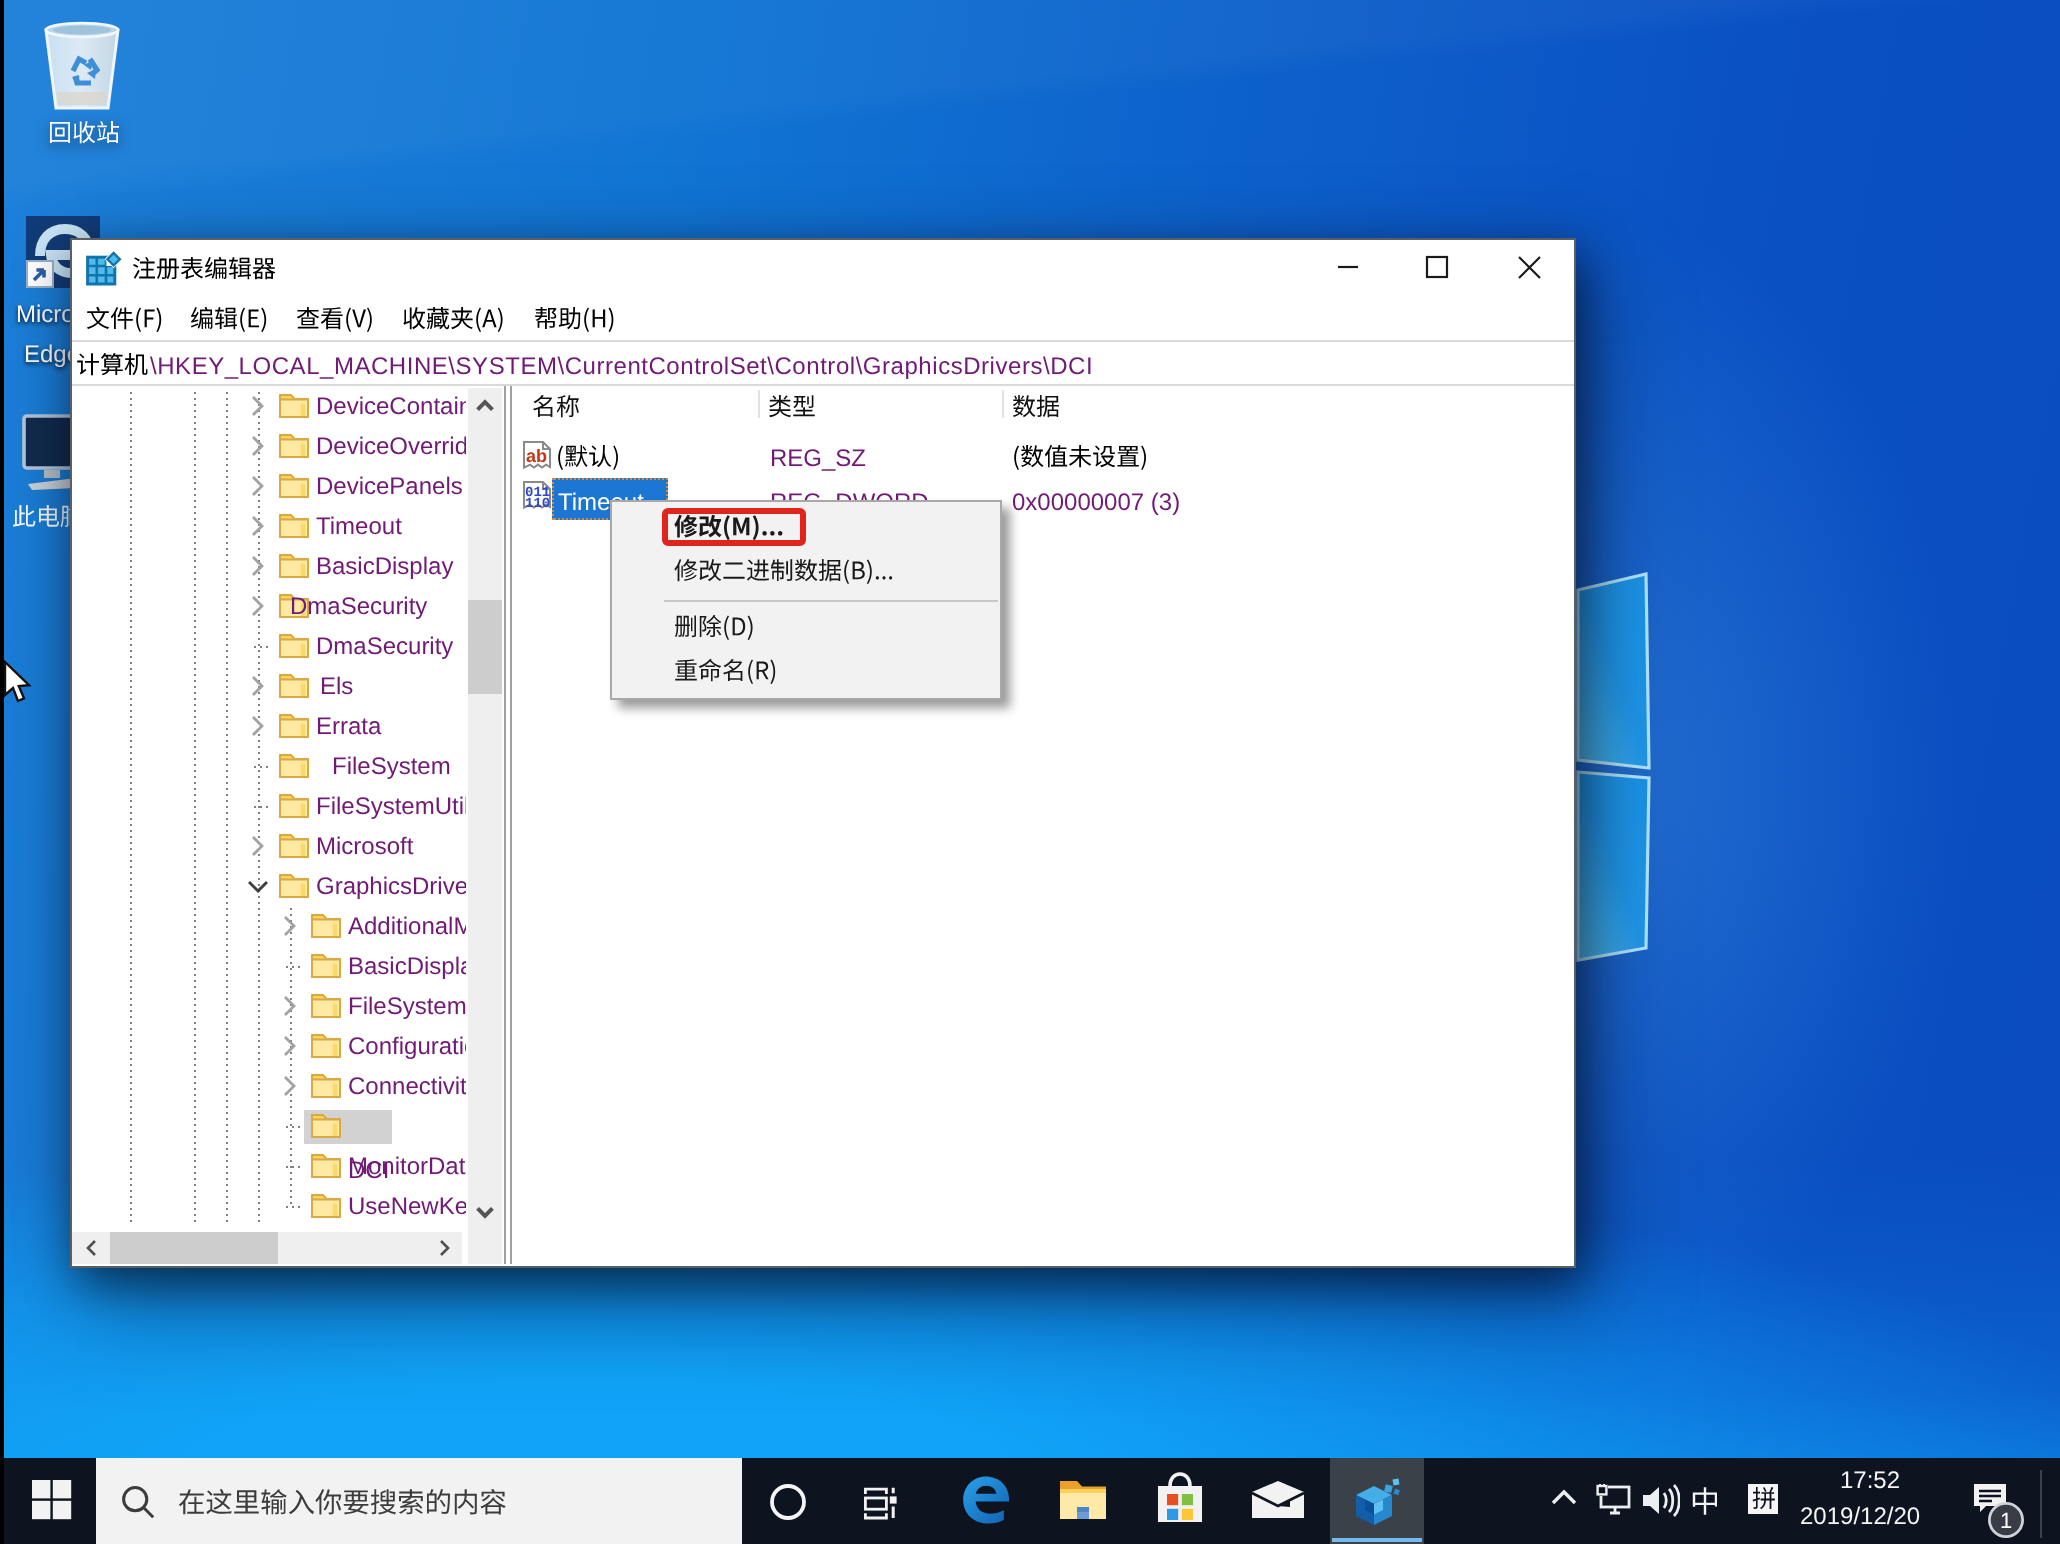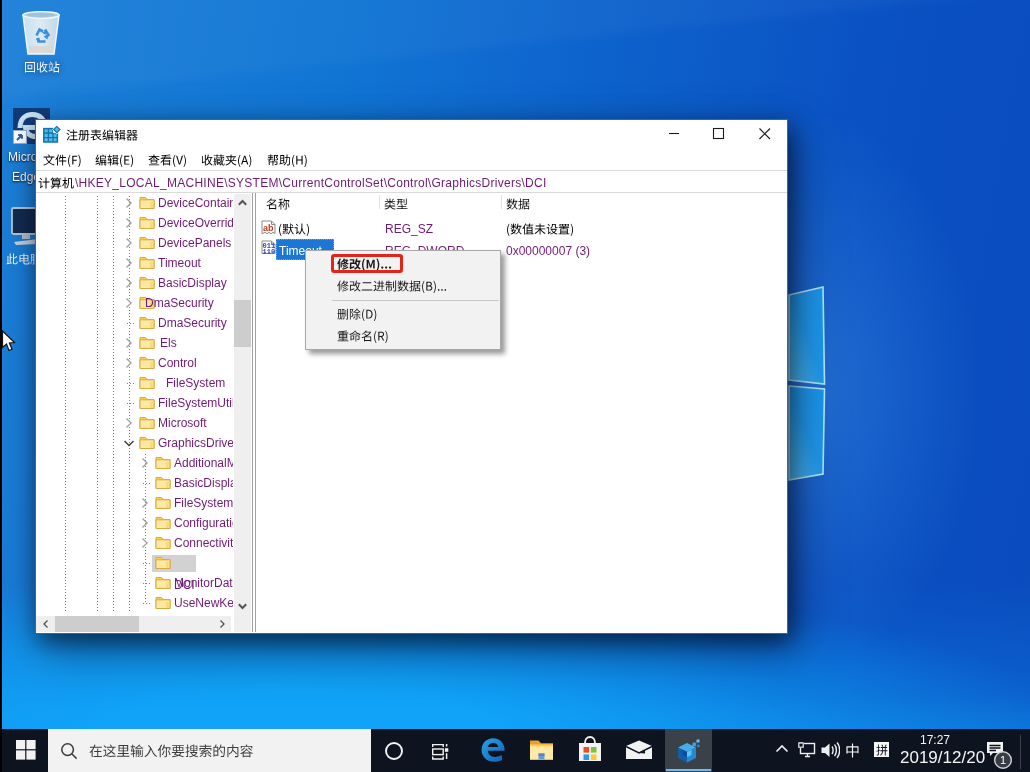--- a/index.html
+++ b/index.html
@@ -204,7 +204,7 @@
 <svg class="abs" style="left:139px;top:355px;z-index:12" width="16" height="15" viewBox="0 0 16 15">
     <use href="#fold"></use>
   </svg>
-<div class="abs t12" style="left:158px;top:356px;width:75px;overflow:hidden;z-index:12">Control</div>
+<div class="abs t12" style="left:158px;top:356px;width:75px;overflow:hidden;z-index:12">Errata</div>
 <div class="abs" style="left:126.5px;top:383px;width:8px;height:1px;z-index:12;background-image:repeating-linear-gradient(90deg,#808080 0px,#808080 1px,transparent 1px,transparent 3px);"></div>
 <svg class="abs" style="left:139px;top:375px;z-index:12" width="16" height="15" viewBox="0 0 16 15">
     <use href="#fold"></use>

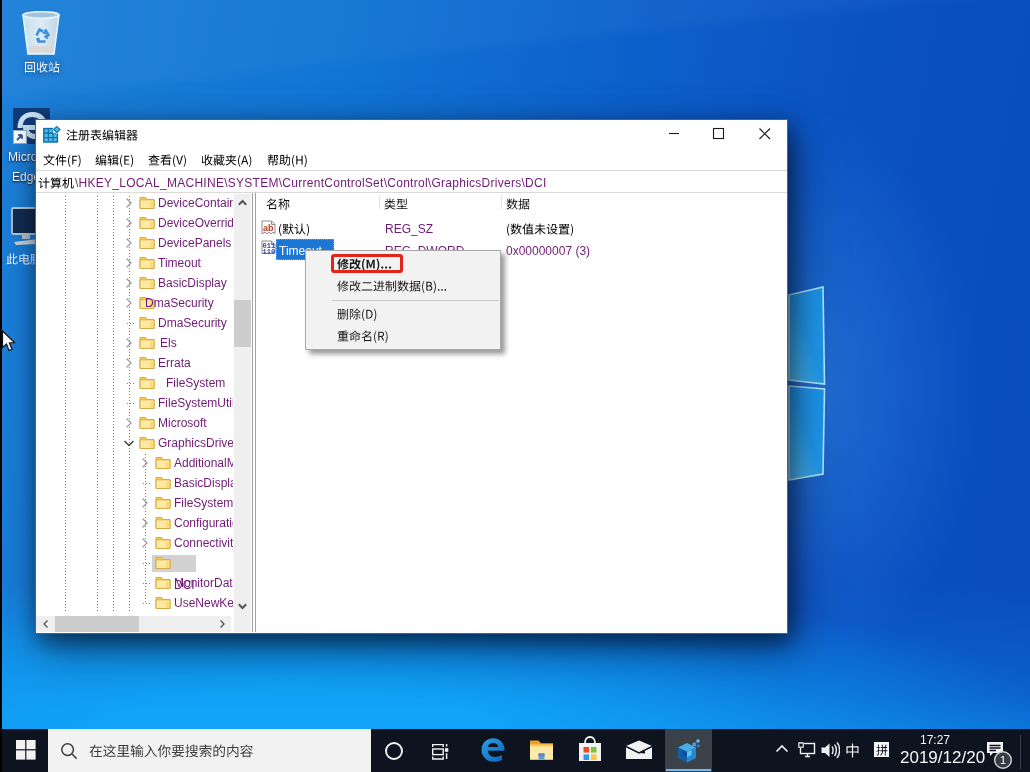--- a/index.html
+++ b/index.html
@@ -437,7 +437,7 @@
 <div style="position:absolute;left:875.5px;top:743.4px;z-index:32;"><svg width="13" height="13" viewBox="0 0 13 13" style="overflow:visible">
       <path transform="translate(0,10.6)" fill="#0c111d" d="M5.4 -9.7C5.9 -9.0 6.3 -8.1 6.5 -7.6L7.3 -8.0C7.1 -8.5 6.6 -9.3 6.2 -10.0ZM2.0 -10.1V-7.7H0.5V-6.8H2.0V-4.2C1.4 -4.0 0.8 -3.8 0.3 -3.7L0.6 -2.8L2.0 -3.3V-0.2C2.0 -0.0 1.9 0.0 1.8 0.0C1.6 0.0 1.2 0.0 0.7 0.0C0.8 0.3 0.9 0.7 0.9 0.9C1.7 0.9 2.1 0.9 2.4 0.7C2.7 0.6 2.8 0.3 2.8 -0.2V-3.6L4.0 -4.0L3.9 -4.8L2.8 -4.5V-6.8H4.0V-7.7H2.8V-10.1ZM8.8 -6.7V-4.3H7.0V-4.4V-6.7ZM9.7 -10.1C9.5 -9.3 9.0 -8.2 8.6 -7.5H4.7V-6.7H6.2V-4.4V-4.3H4.3V-3.4H6.1C6.0 -2.1 5.6 -0.6 4.0 0.4C4.2 0.5 4.5 0.8 4.6 1.0C6.4 -0.2 6.9 -1.9 7.0 -3.4H8.8V0.9H9.7V-3.4H11.4V-4.3H9.7V-6.7H11.1V-7.5H9.5C9.9 -8.2 10.3 -9.0 10.7 -9.7Z"></path>
     </svg></div>
-<div class="abs" style="left:900px;top:734px;width:70px;height:12px;text-align:center;font-size:12px;color:#f5f5f5;z-index:31;line-height:12px">17:27</div>
+<div class="abs" style="left:900px;top:734px;width:70px;height:12px;text-align:center;font-size:12px;color:#f5f5f5;z-index:31;line-height:12px">17:52</div>
 <div class="abs" style="left:900px;top:752px;width:70px;height:12px;text-align:right;font-size:17px;color:#f5f5f5;z-index:31;line-height:12px">2019/12/20</div>
 <svg class="abs" style="left:985px;top:740px;z-index:31" width="20" height="19" viewBox="0 0 20 19">
 <path d="M2,2 L18,2 L18,13 L8,13 L5,16 L5,13 L2,13 Z" fill="#f2f2f2"></path>

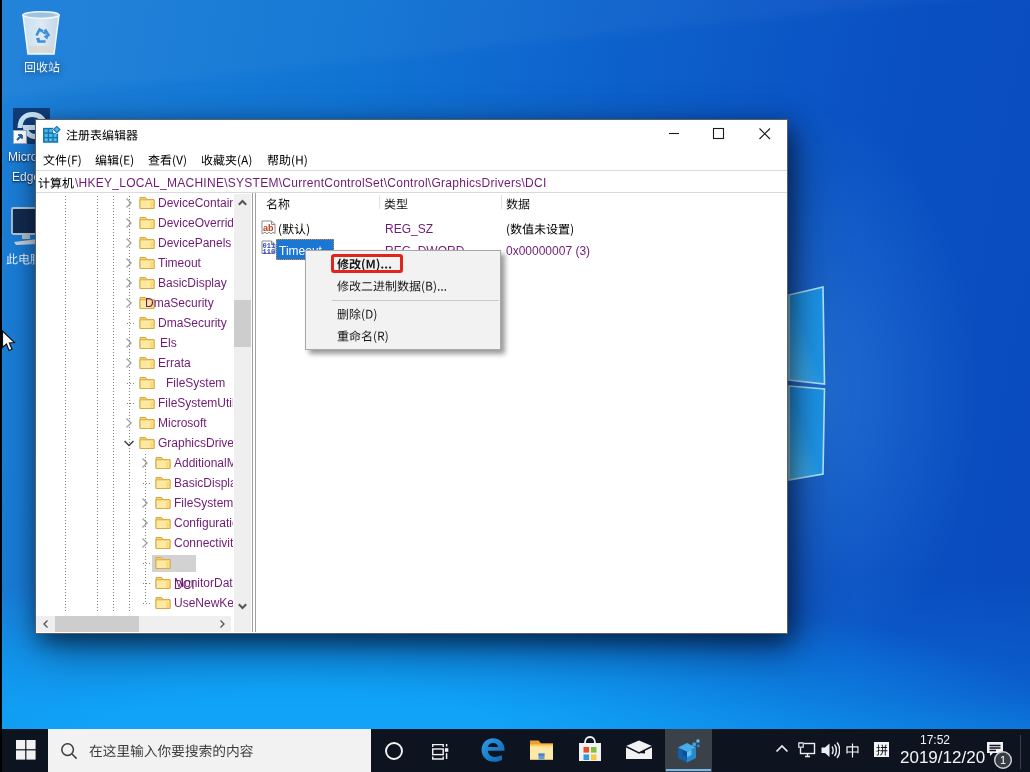--- a/index.html
+++ b/index.html
@@ -438,7 +438,7 @@
       <path transform="translate(0,10.6)" fill="#0c111d" d="M5.4 -9.7C5.9 -9.0 6.3 -8.1 6.5 -7.6L7.3 -8.0C7.1 -8.5 6.6 -9.3 6.2 -10.0ZM2.0 -10.1V-7.7H0.5V-6.8H2.0V-4.2C1.4 -4.0 0.8 -3.8 0.3 -3.7L0.6 -2.8L2.0 -3.3V-0.2C2.0 -0.0 1.9 0.0 1.8 0.0C1.6 0.0 1.2 0.0 0.7 0.0C0.8 0.3 0.9 0.7 0.9 0.9C1.7 0.9 2.1 0.9 2.4 0.7C2.7 0.6 2.8 0.3 2.8 -0.2V-3.6L4.0 -4.0L3.9 -4.8L2.8 -4.5V-6.8H4.0V-7.7H2.8V-10.1ZM8.8 -6.7V-4.3H7.0V-4.4V-6.7ZM9.7 -10.1C9.5 -9.3 9.0 -8.2 8.6 -7.5H4.7V-6.7H6.2V-4.4V-4.3H4.3V-3.4H6.1C6.0 -2.1 5.6 -0.6 4.0 0.4C4.2 0.5 4.5 0.8 4.6 1.0C6.4 -0.2 6.9 -1.9 7.0 -3.4H8.8V0.9H9.7V-3.4H11.4V-4.3H9.7V-6.7H11.1V-7.5H9.5C9.9 -8.2 10.3 -9.0 10.7 -9.7Z"></path>
     </svg></div>
 <div class="abs" style="left:900px;top:734px;width:70px;height:12px;text-align:center;font-size:12px;color:#f5f5f5;z-index:31;line-height:12px">17:52</div>
-<div class="abs" style="left:900px;top:752px;width:70px;height:12px;text-align:right;font-size:17px;color:#f5f5f5;z-index:31;line-height:12px">2019/12/20</div>
+<div class="abs" style="left:900px;top:752px;width:70px;height:12px;text-align:left;font-size:12px;color:#f5f5f5;z-index:31;line-height:12px">2019/12/20</div>
 <svg class="abs" style="left:985px;top:740px;z-index:31" width="20" height="19" viewBox="0 0 20 19">
 <path d="M2,2 L18,2 L18,13 L8,13 L5,16 L5,13 L2,13 Z" fill="#f2f2f2"></path>
 <path d="M4.5,5.5 H15.5 M4.5,8 H15.5 M4.5,10.5 H11" stroke="#0c111d" stroke-width="1.3"></path>

